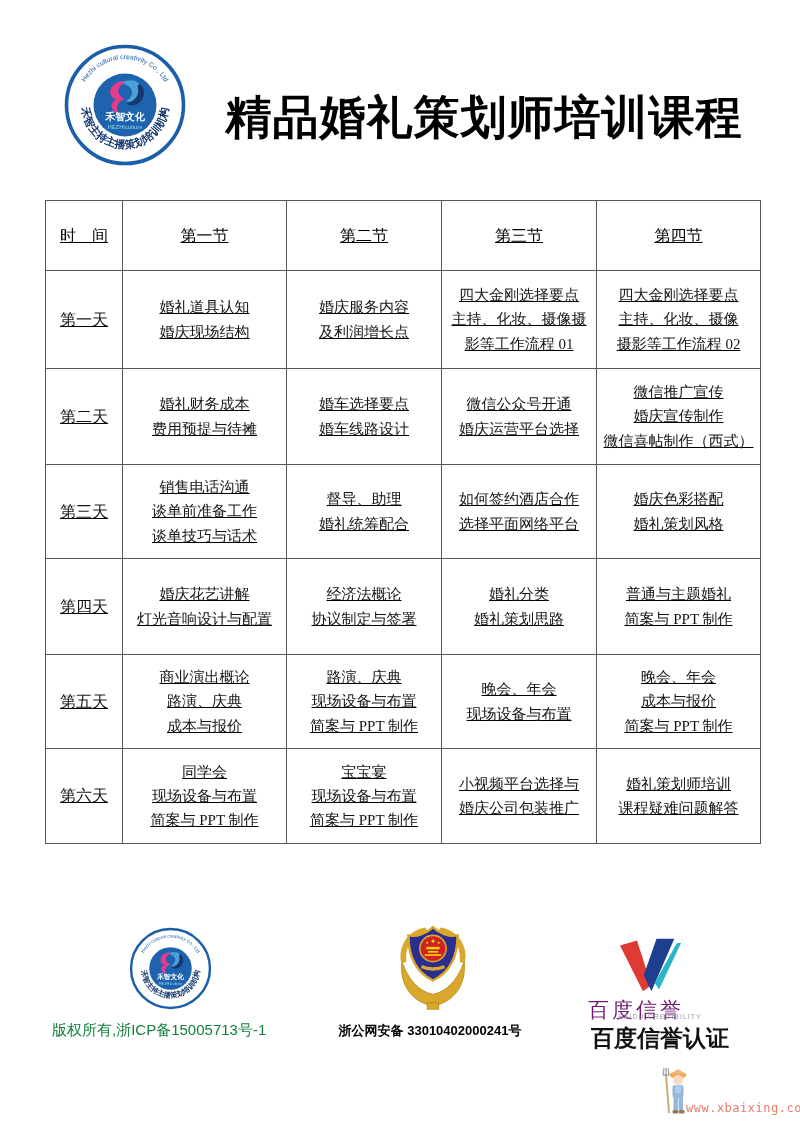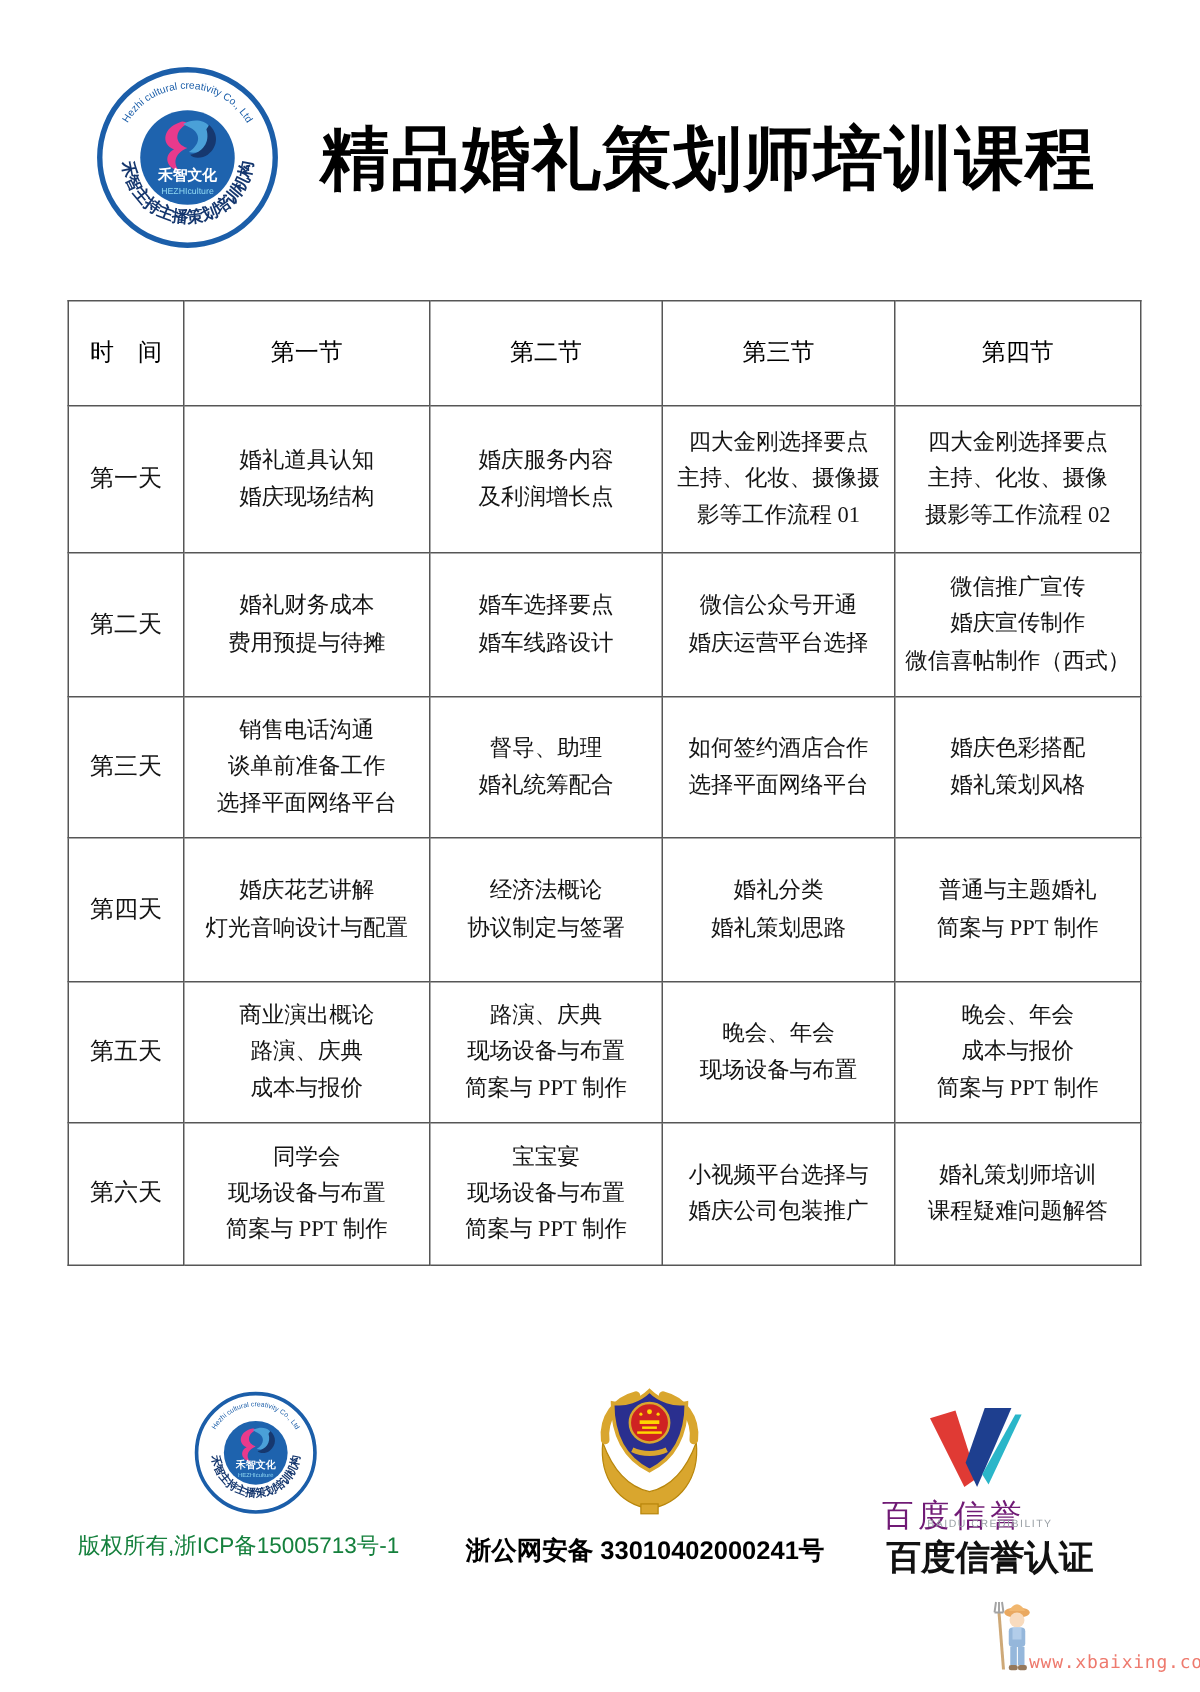--- a/index.html
+++ b/index.html
@@ -8,7 +8,7 @@
 
   
   .logo-main{position:absolute;left:62px;top:42px;width:126px;height:126px;}
-  .title{position:absolute;left:183px;top:80px;width:578px;margin:0;text-align:center;
+  .title{position:absolute;left:183px;top:80px;width:578px;margin:12px;text-align:center;
          font-size:46px;font-weight:bold;color:#000;letter-spacing:1px;line-height:1.15;}
 
   

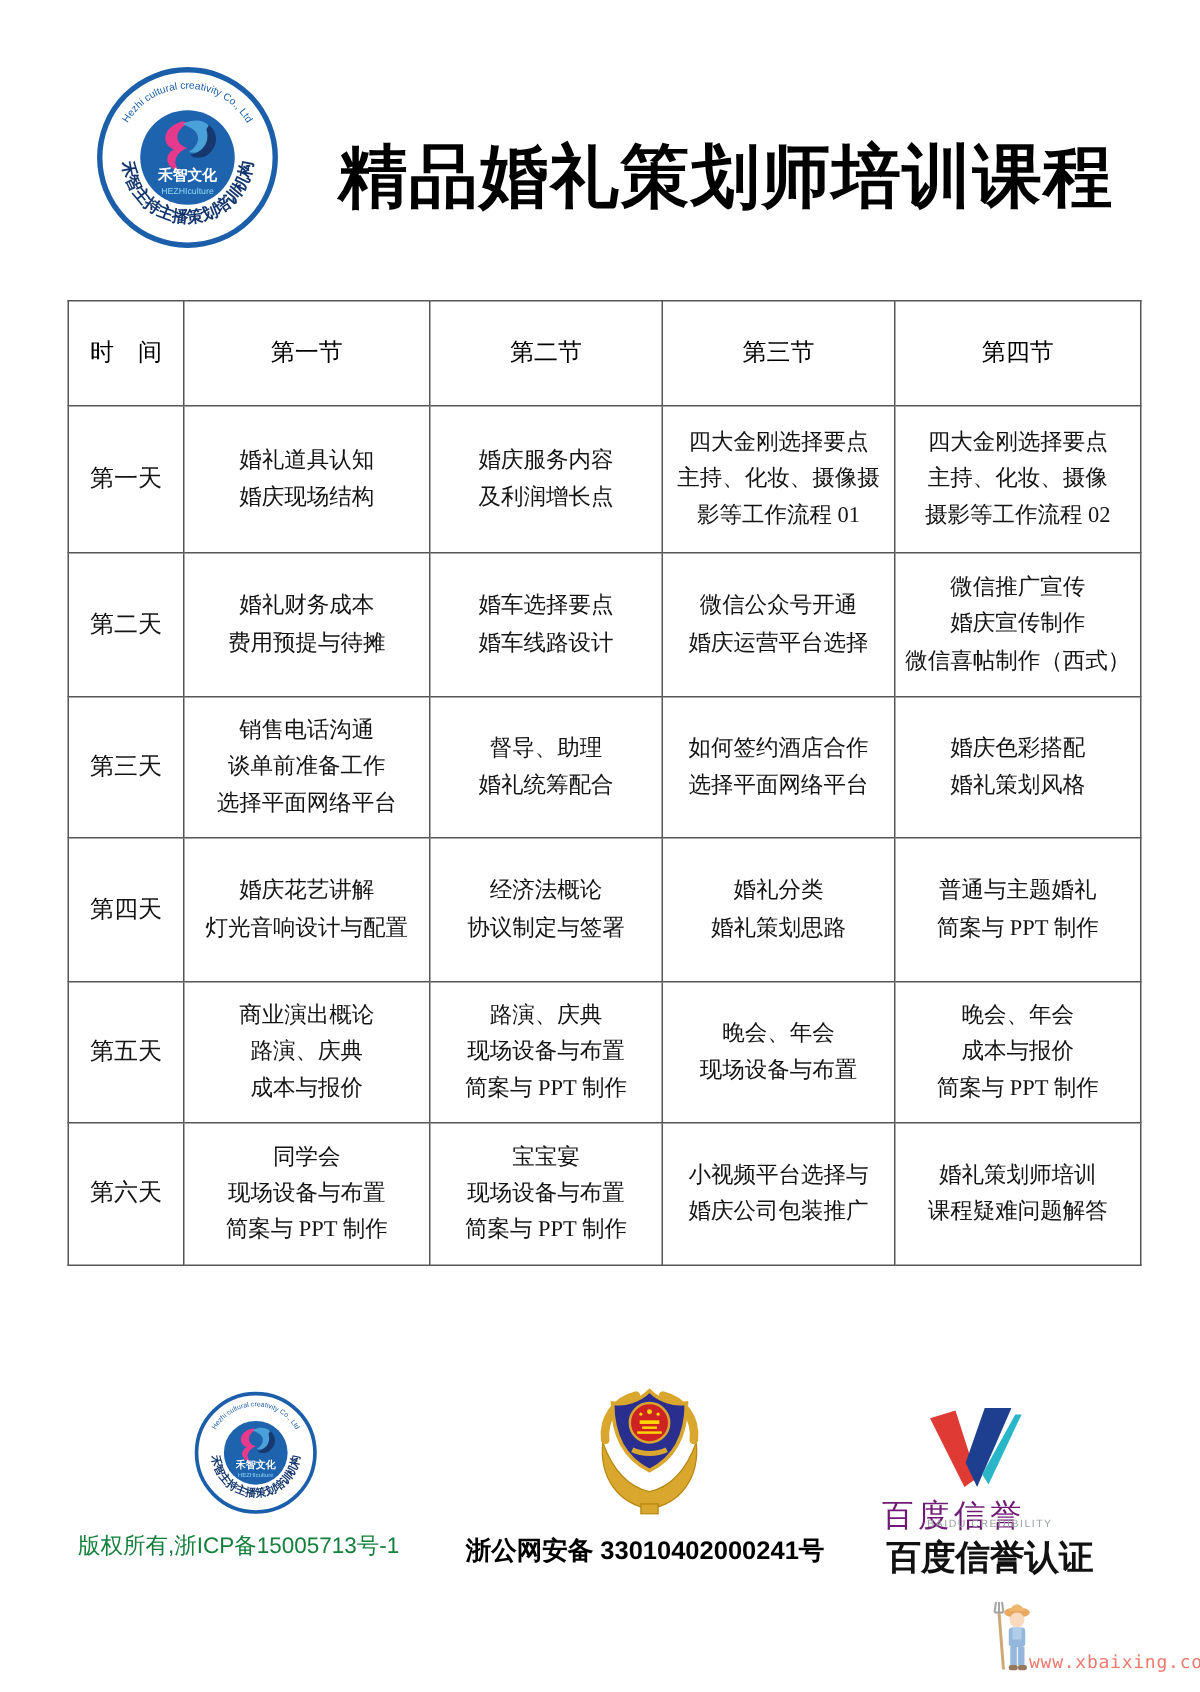--- a/index.html
+++ b/index.html
@@ -13,7 +13,7 @@
 
   
   .course-table{position:absolute;left:45px;top:200px;width:715px;
-                border-collapse:collapse;table-layout:fixed;}
+                border-collapse:collapse;table-layout:fixed;text-decoration:underline;}
   .course-table th,.course-table td{
       border:1px solid #565656;text-align:center;vertical-align:middle;
       font-weight:normal;font-size:15px;color:#141414;

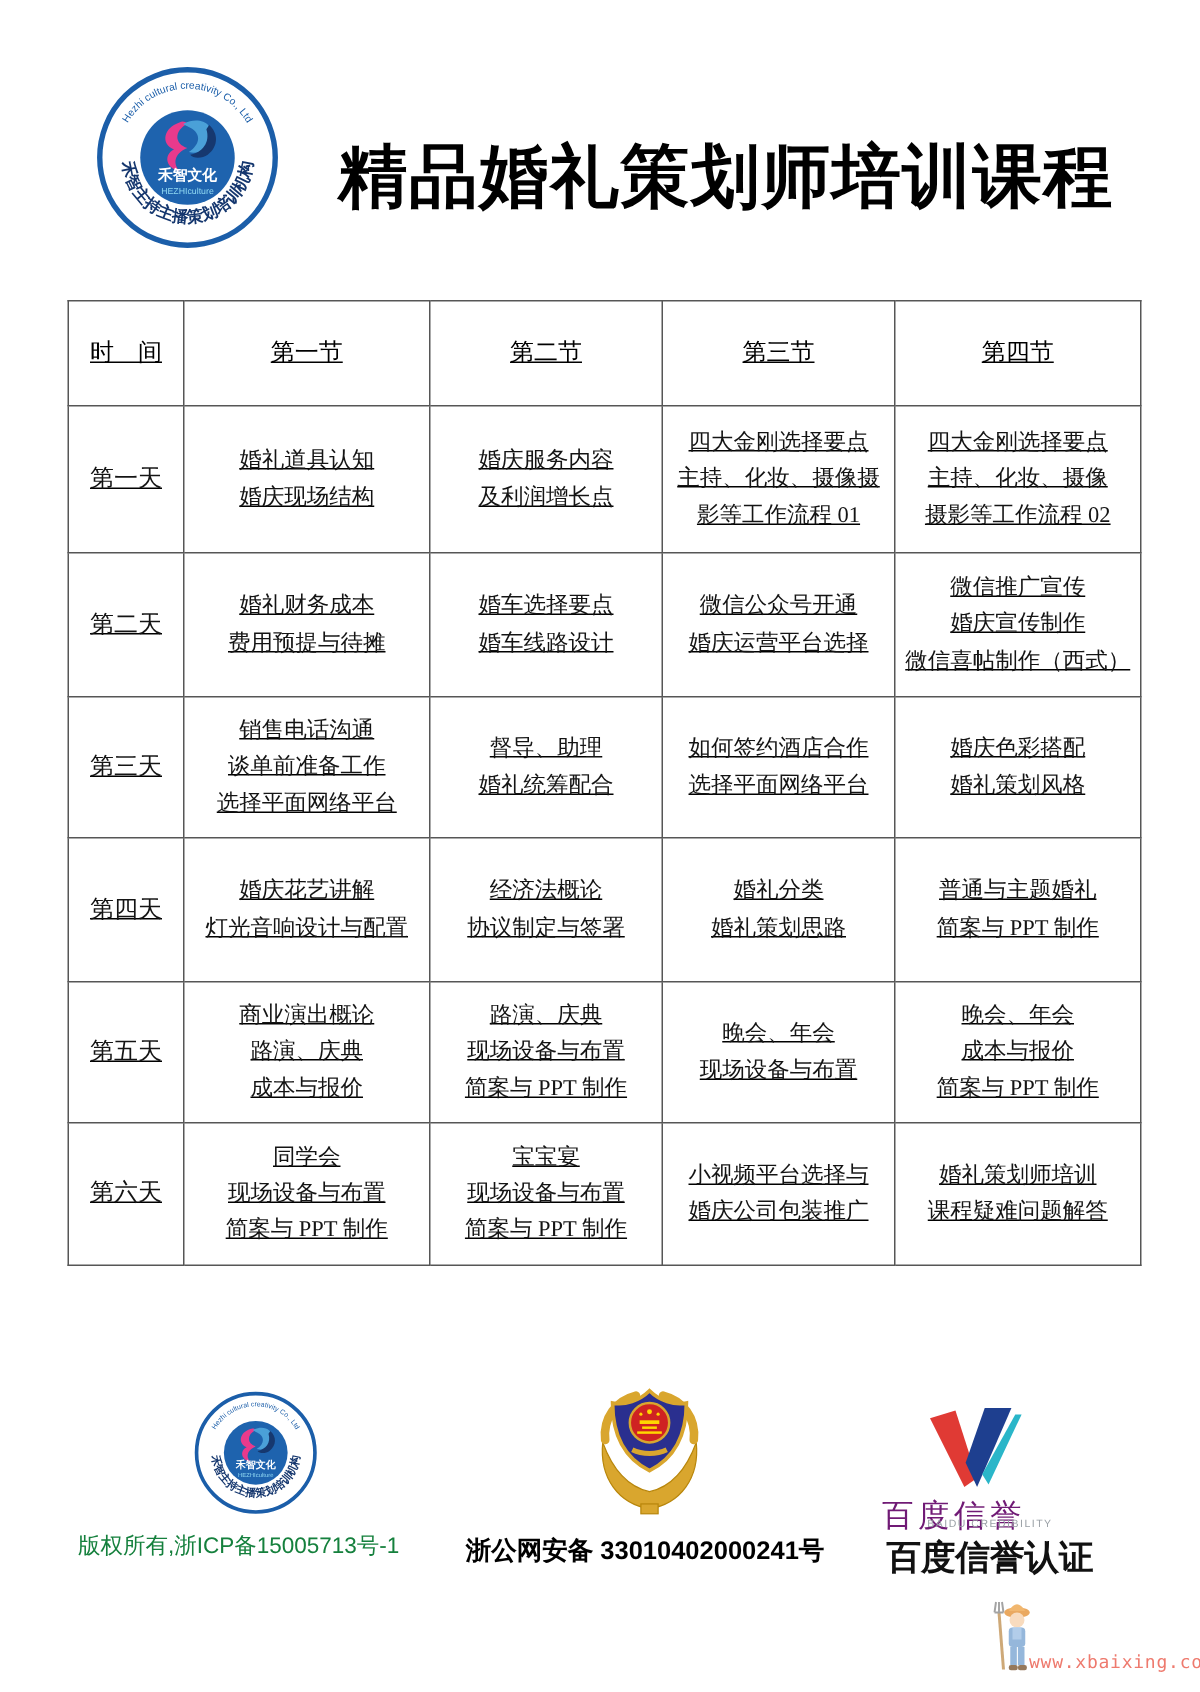--- a/index.html
+++ b/index.html
@@ -164,7 +164,7 @@
         <td class="day">第三天</td>
         <td>销售电话沟通
 谈单前准备工作
-选择平面网络平台</td>
+谈单技巧与话术</td>
         <td>督导、助理
 婚礼统筹配合</td>
         <td>如何签约酒店合作

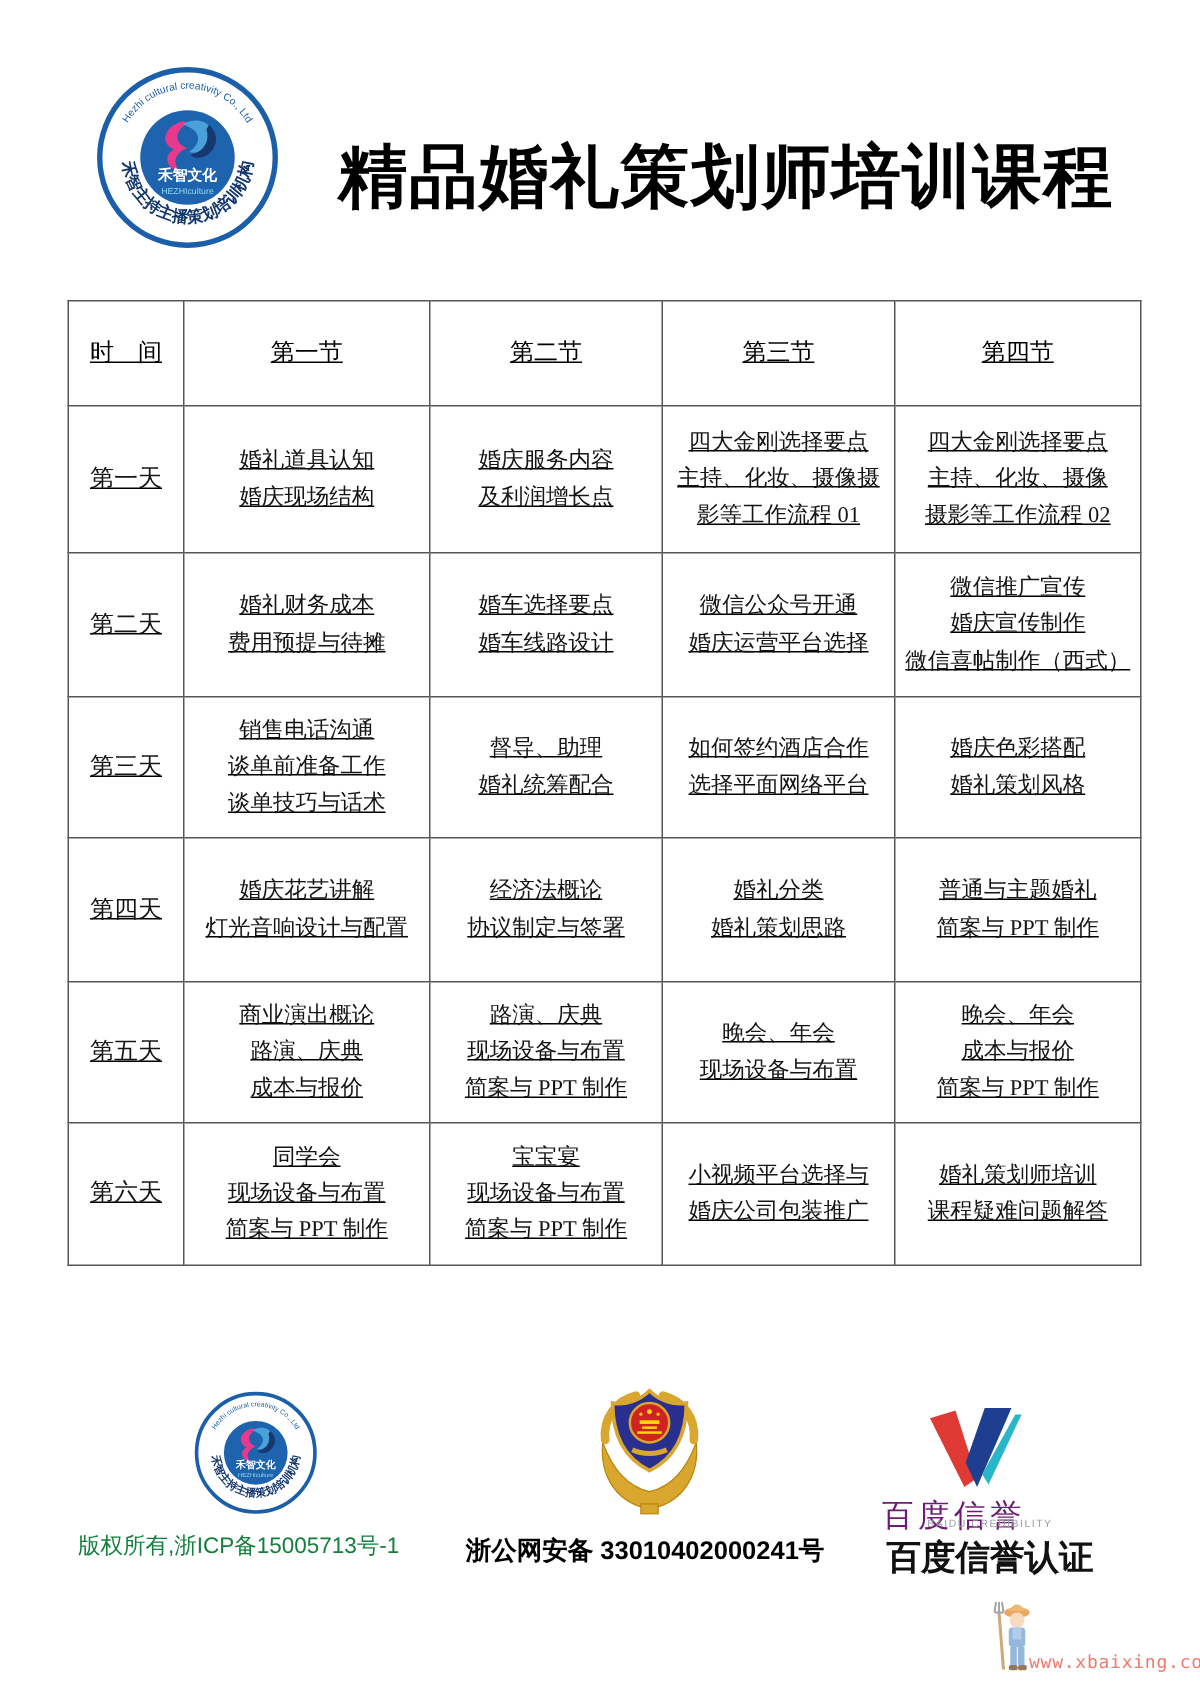--- a/index.html
+++ b/index.html
@@ -32,7 +32,7 @@
       font-size:15px;color:#15803d;font-family:"Liberation Sans",sans-serif;}
   .badge{position:absolute;left:392px;top:923px;width:82px;height:92px;}
   .f-center-caption{position:absolute;left:298px;top:1022px;width:264px;text-align:center;
-      font-size:17px;font-weight:bold;color:#000;font-family:"Liberation Sans",sans-serif;}
+      font-size:13px;font-weight:bold;color:#000;font-family:"Liberation Sans",sans-serif;}
   .baidu-v{position:absolute;left:613px;top:937px;width:70px;height:56px;}
   .baidu-title{position:absolute;left:588px;top:996px;width:144px;text-align:left;
       font-size:21px;color:#701a75;letter-spacing:3px;font-family:"Liberation Sans",sans-serif;}

